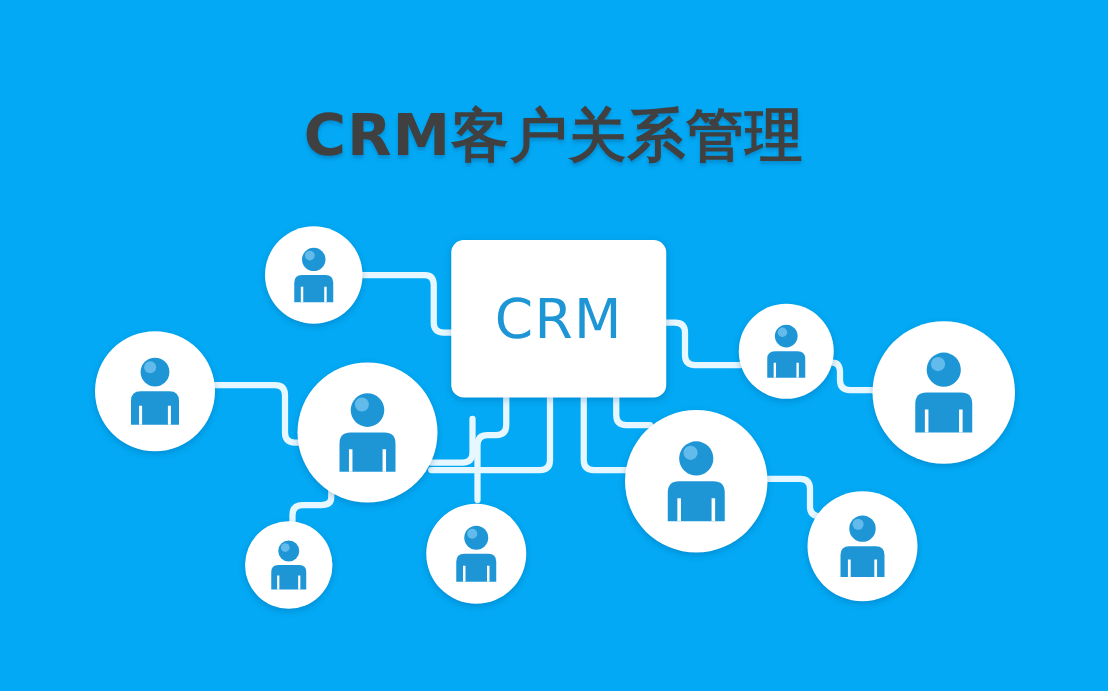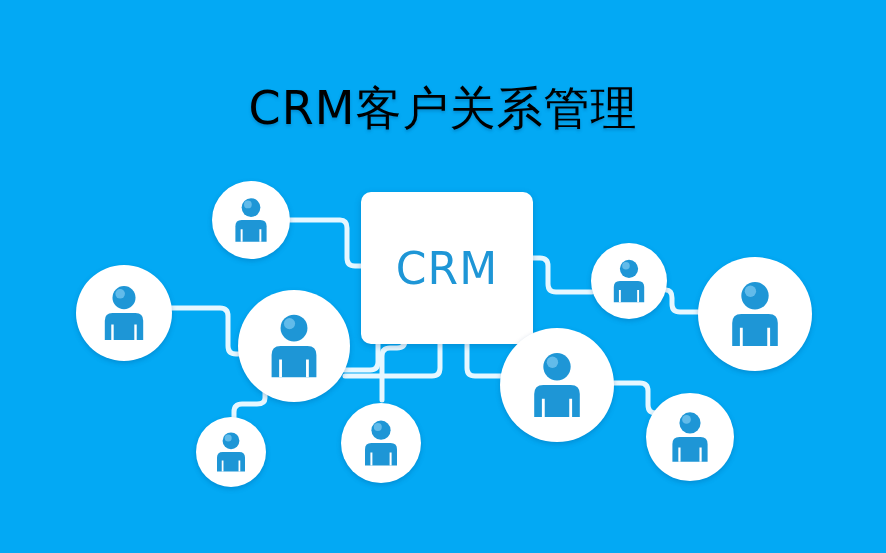--- a/index.html
+++ b/index.html
@@ -11,8 +11,8 @@
     }
     .title {
       position: absolute; left: 0; right: 0; top: 78px;
-      text-align: center; color: #000000;
-      font-size: 46px; font-weight: normal; letter-spacing: 1px;
+      text-align: center; color: #404040;
+      font-size: 46px; font-weight: bold; letter-spacing: 1px;
       text-shadow: 0 2px 3px rgba(0,80,140,0.35);
     }
     svg.diagram { position: absolute; left: 0; top: 0; }

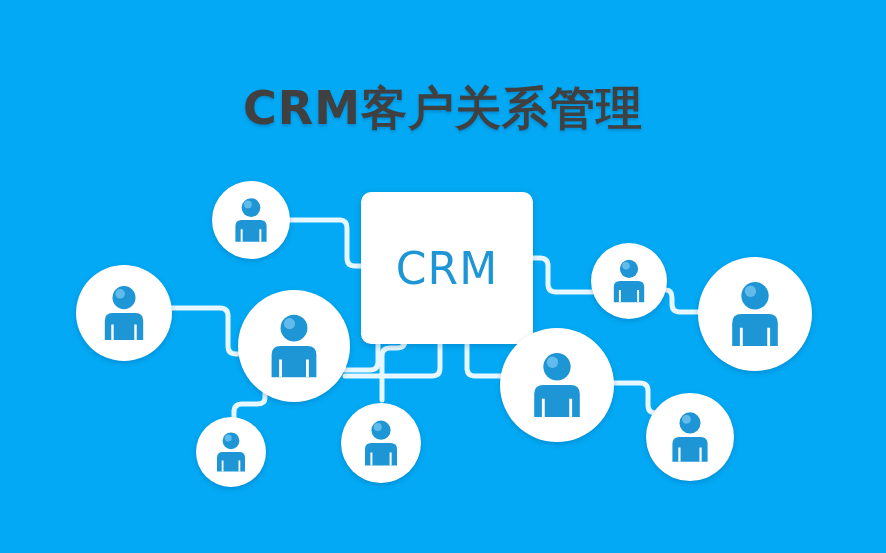--- a/index.html
+++ b/index.html
@@ -17,7 +17,7 @@
     }
     svg.diagram { position: absolute; left: 0; top: 0; }
     .crm-box {
-      position: absolute; left: 361px; top: 192px; width: 172px; height: 152px;
+      position: absolute; left: 361px; top: 192px; width: 172px; height: 126px;
       background: #ffffff; border-radius: 10px;
       box-shadow: 0 2px 6px rgba(0,60,120,0.25);
       display: flex; align-items: center; justify-content: center;

